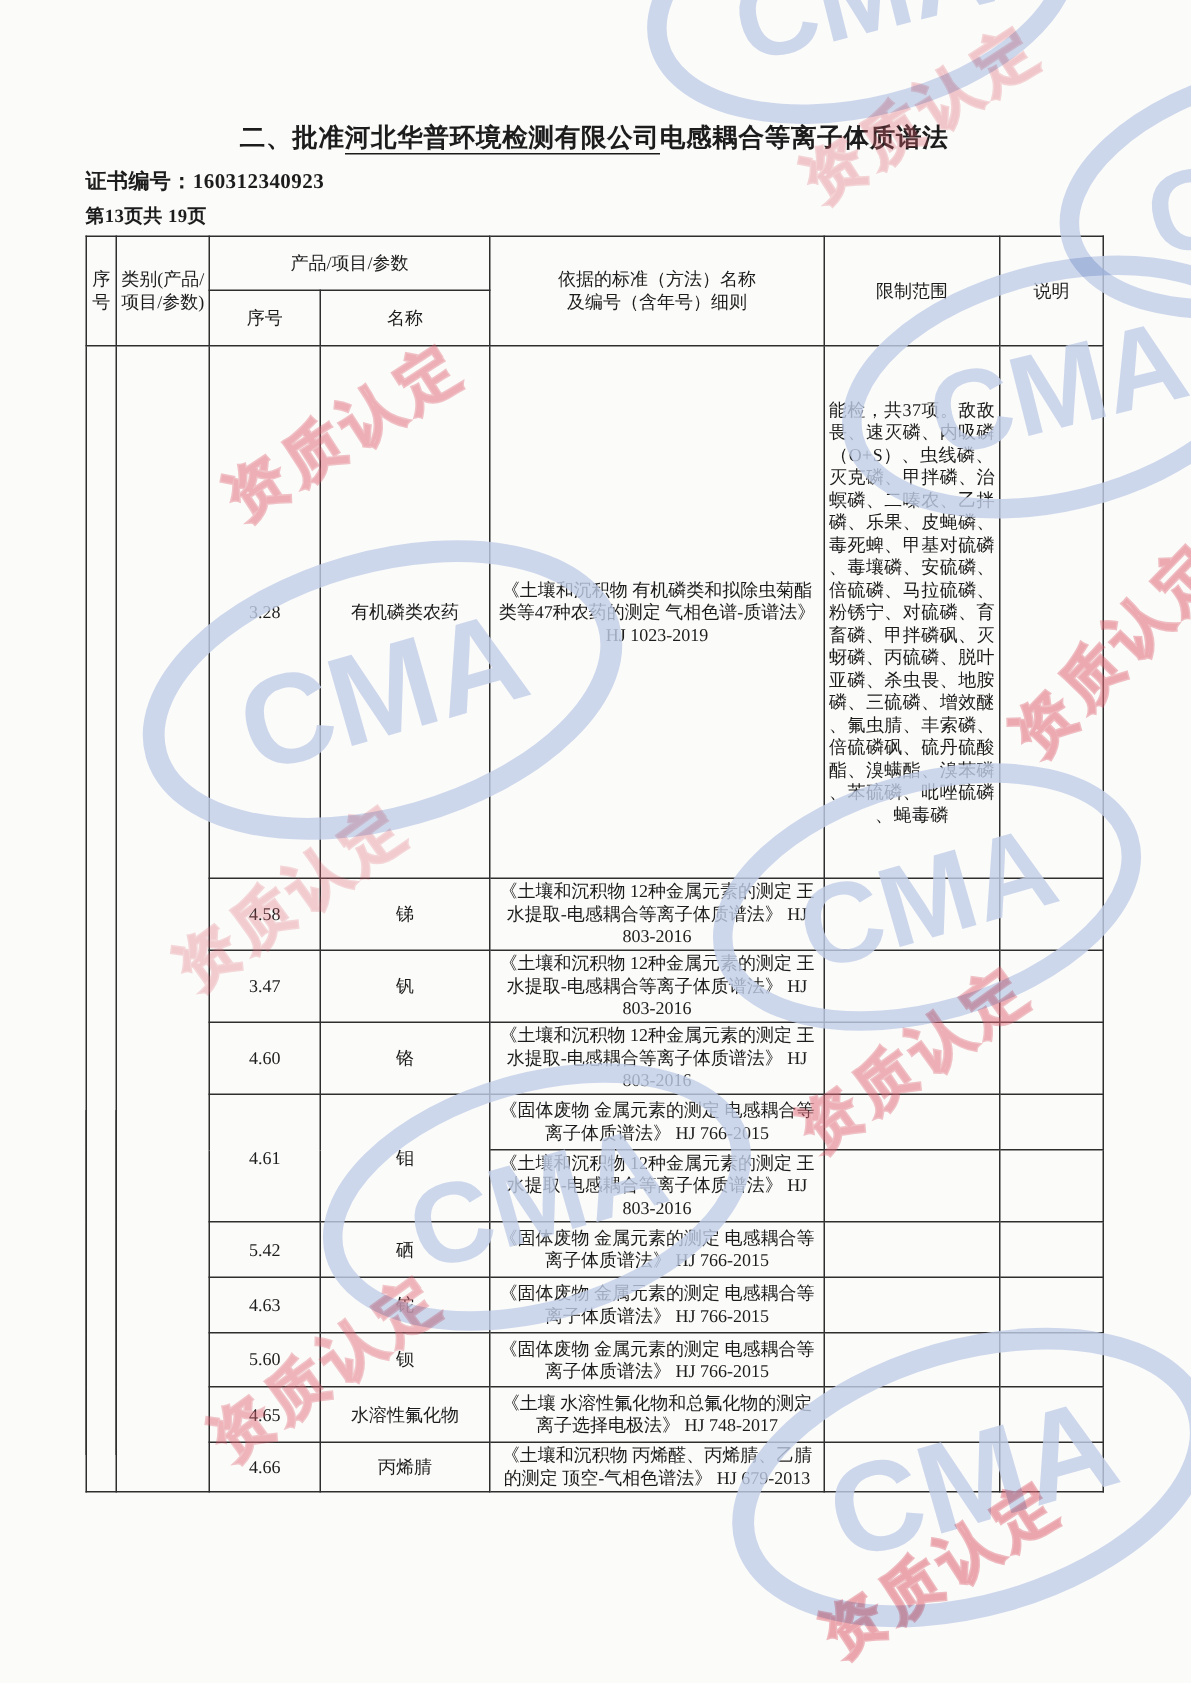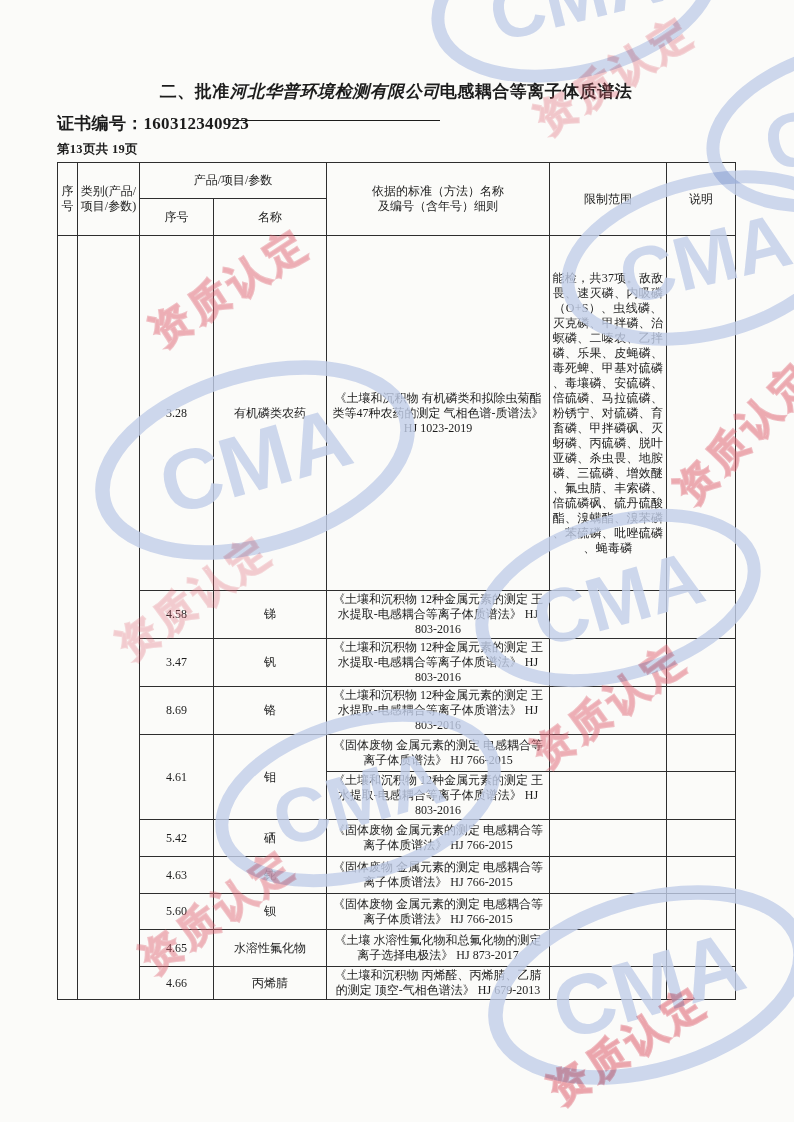--- a/index.html
+++ b/index.html
@@ -17,7 +17,7 @@
     text-align:center;
     font-size:17px;font-weight:700;letter-spacing:.5px;
   }
-  .doc-title .u{border-bottom:1.5px solid #1c1c1c;padding-bottom:19px;font-style:italic;}
+  .doc-title .u{border-bottom:1.5px solid #1c1c1c;padding-bottom:1px;}
   .cert-line{margin-top:9px;font-size:17px;font-weight:700;letter-spacing:.3px;}
   .addr-line{
     margin-top:6px;display:flex;justify-content:space-between;align-items:flex-end;

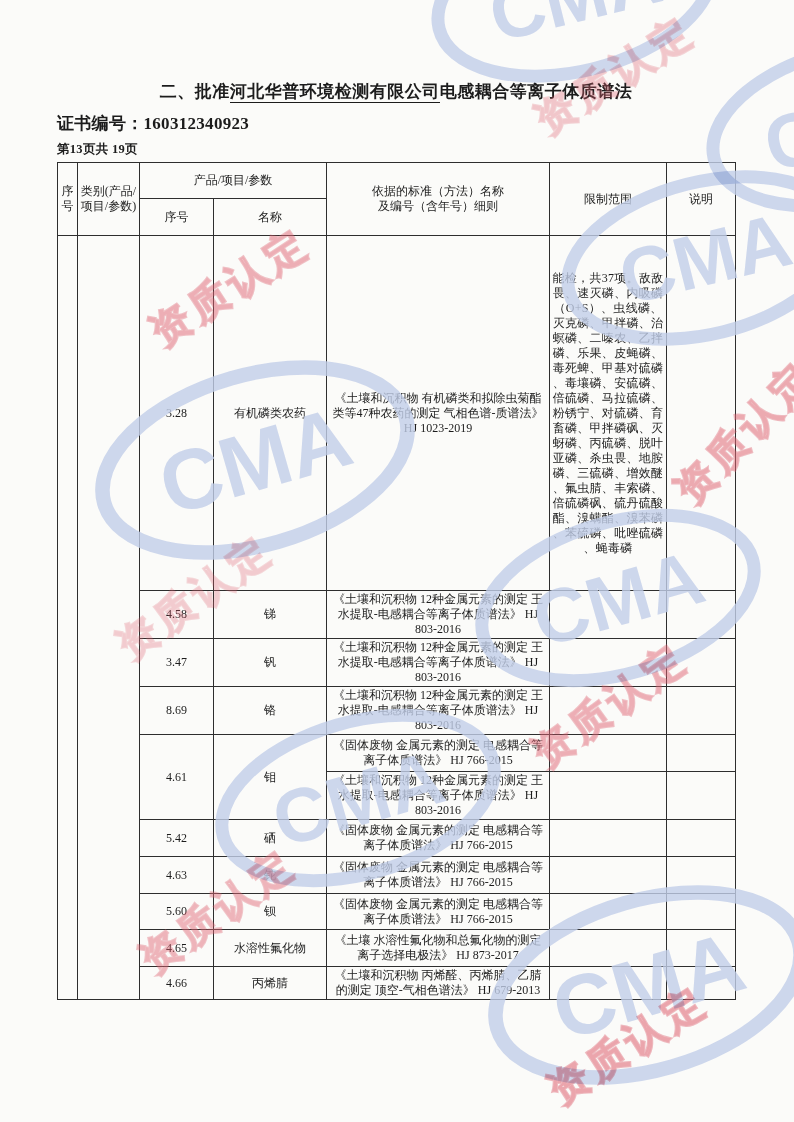--- a/index.html
+++ b/index.html
@@ -18,7 +18,7 @@
     font-size:17px;font-weight:700;letter-spacing:.5px;
   }
   .doc-title .u{border-bottom:1.5px solid #1c1c1c;padding-bottom:1px;}
-  .cert-line{margin-top:9px;font-size:17px;font-weight:700;letter-spacing:.3px;}
+  .cert-line{margin-top:9px;font-size:14px;font-weight:700;letter-spacing:.3px;}
   .addr-line{
     margin-top:6px;display:flex;justify-content:space-between;align-items:flex-end;
     font-size:12.5px;font-weight:700;letter-spacing:.3px;

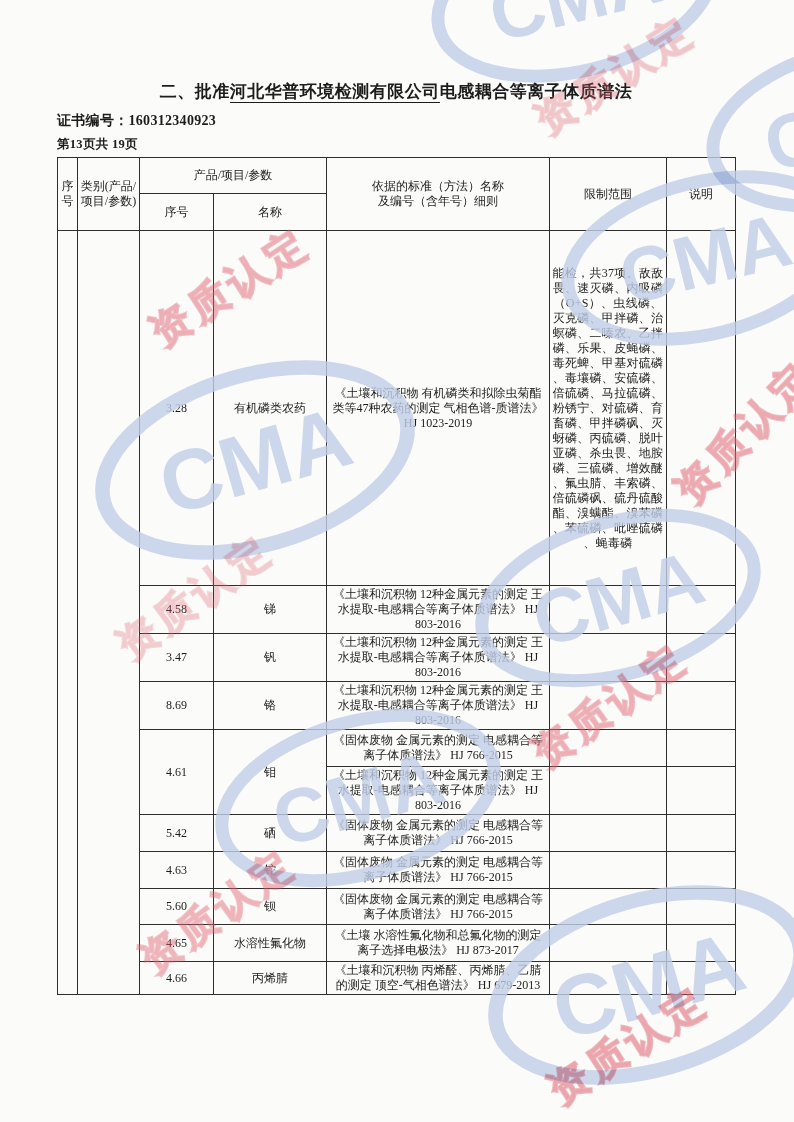--- a/index.html
+++ b/index.html
@@ -126,7 +126,7 @@
         </tr>
 
         <tr style="height:42px">
-          <td>8.69</td>
+          <td>4.60</td>
           <td>铬</td>
           <td class="cell-std">《土壤和沉积物 12种金属元素的测定 王水提取-电感耦合等离子体质谱法》 HJ 803-2016</td>
           <td></td>

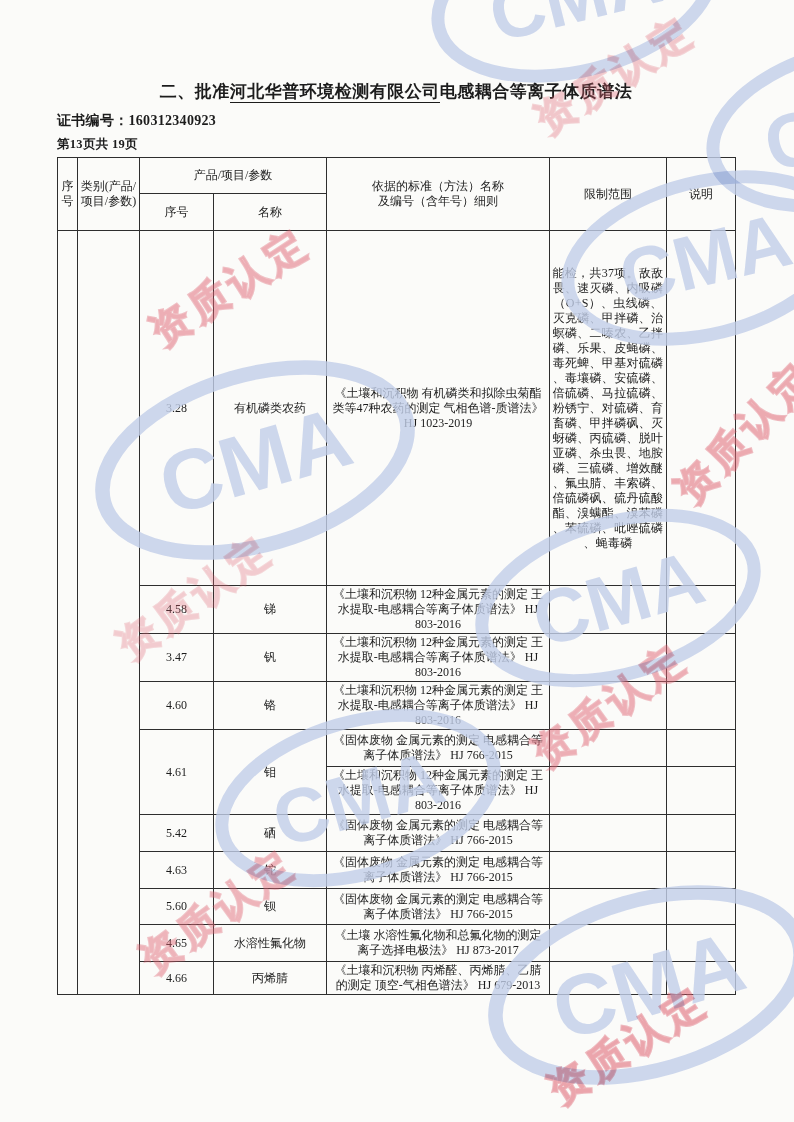--- a/index.html
+++ b/index.html
@@ -173,7 +173,7 @@
         <tr style="height:37px">
           <td>4.65</td>
           <td>水溶性氟化物</td>
-          <td class="cell-std">《土壤 水溶性氟化物和总氟化物的测定 离子选择电极法》 HJ 873-2017</td>
+          <td class="cell-std">《土壤 水溶性氟化物和总氟化物的测定 离子选择电极法》 HJ 748-2017</td>
           <td></td>
           <td></td>
         </tr>

